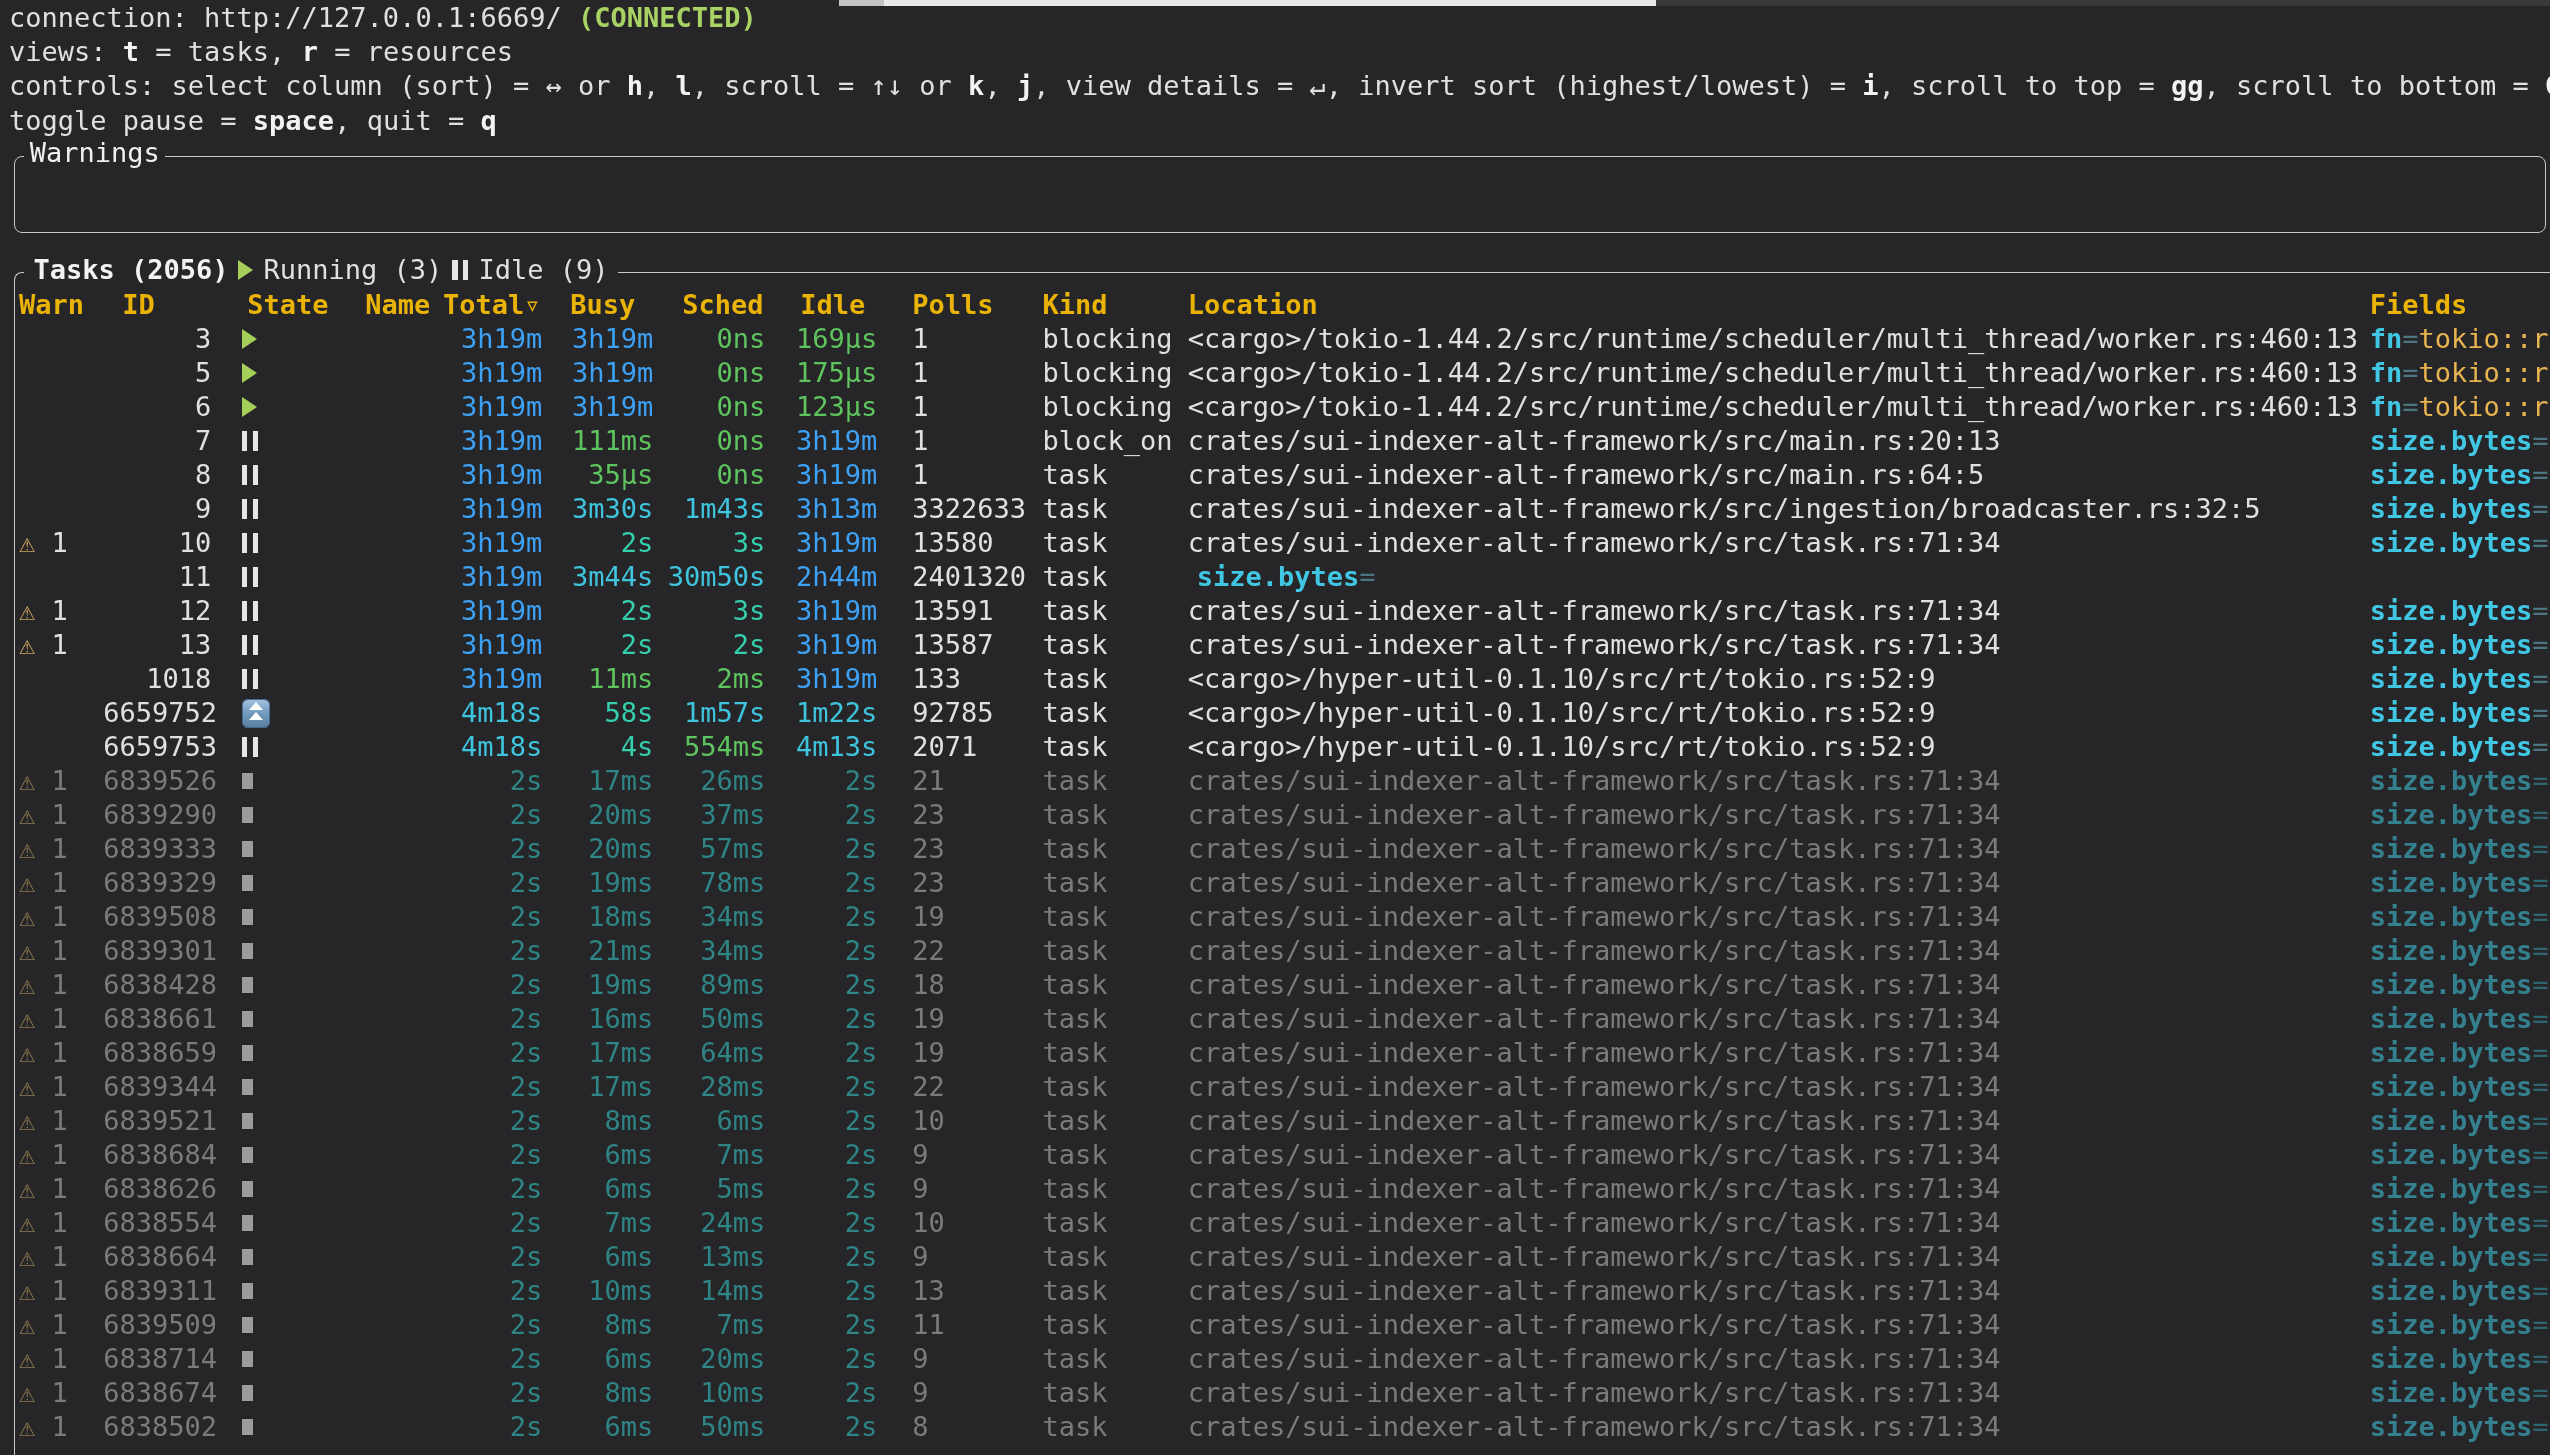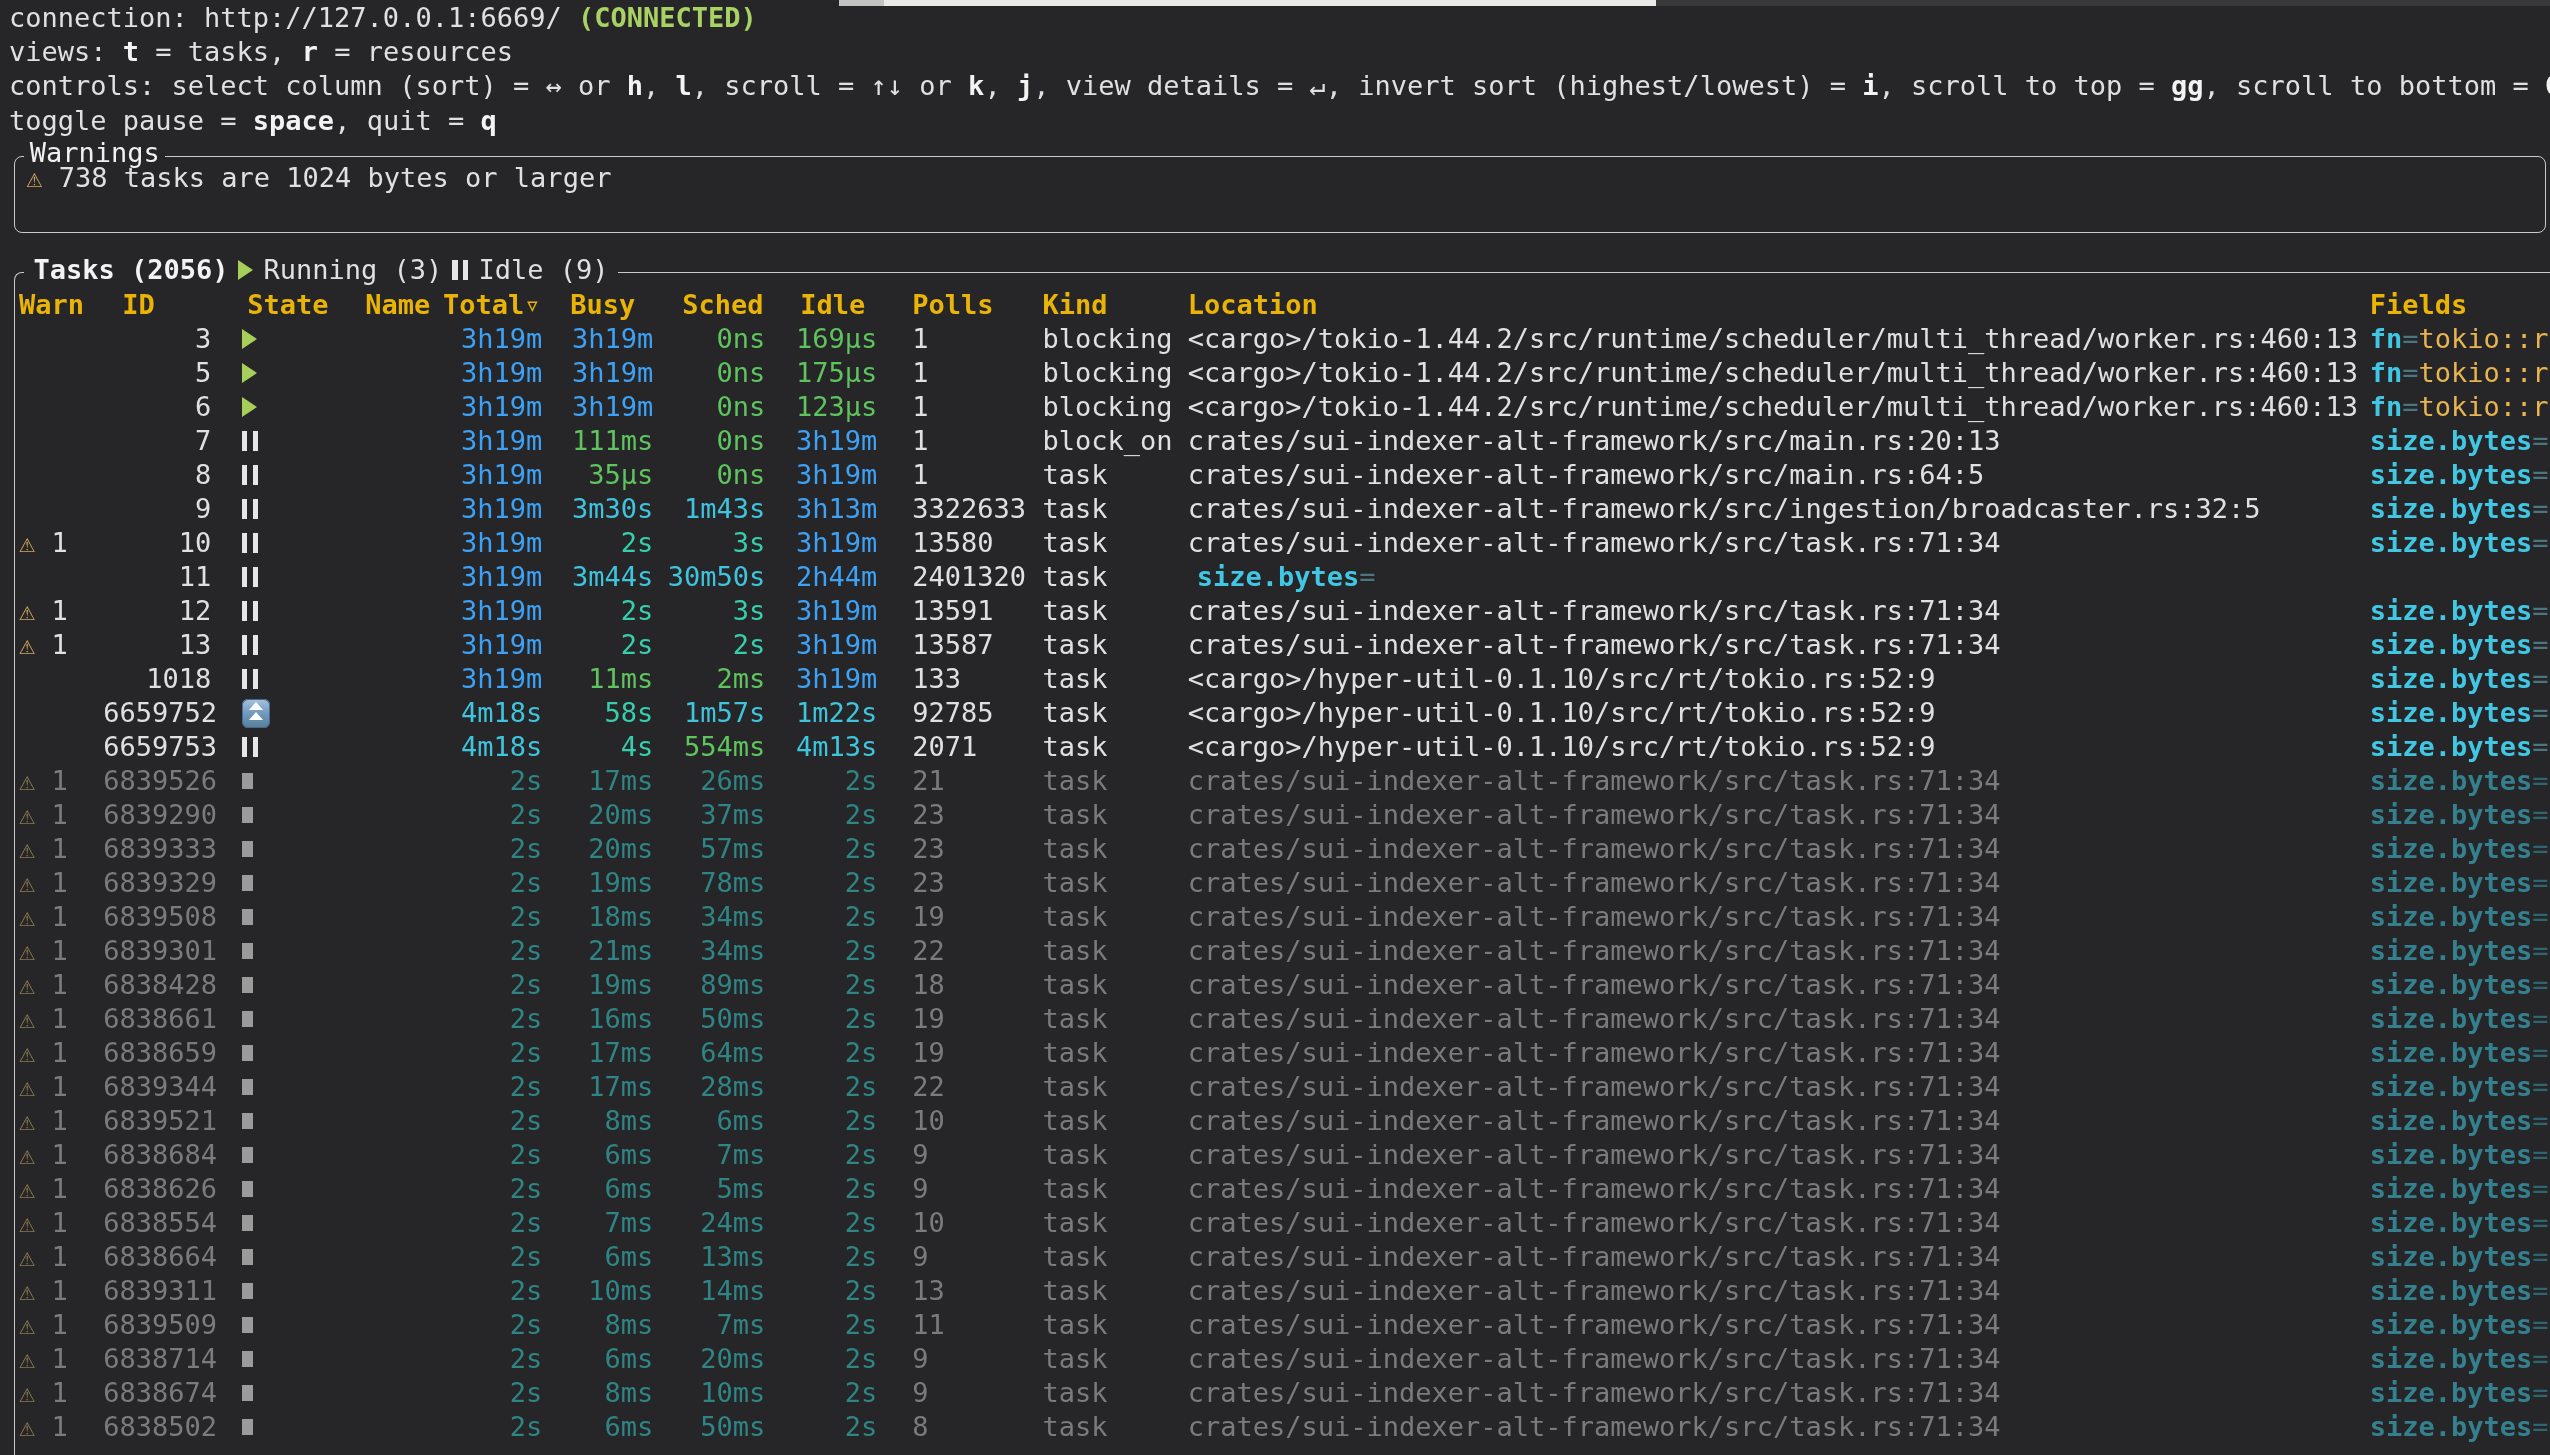--- a/index.html
+++ b/index.html
@@ -115,7 +115,6 @@
 
 <div id="warnbox">
   <div class="title">Warnings</div>
-  <div class="content"><span class="warn-ic">⚠</span><span> 738 tasks are 1024 bytes or larger</span></div>
 </div>
 
 <div id="taskpanel">

